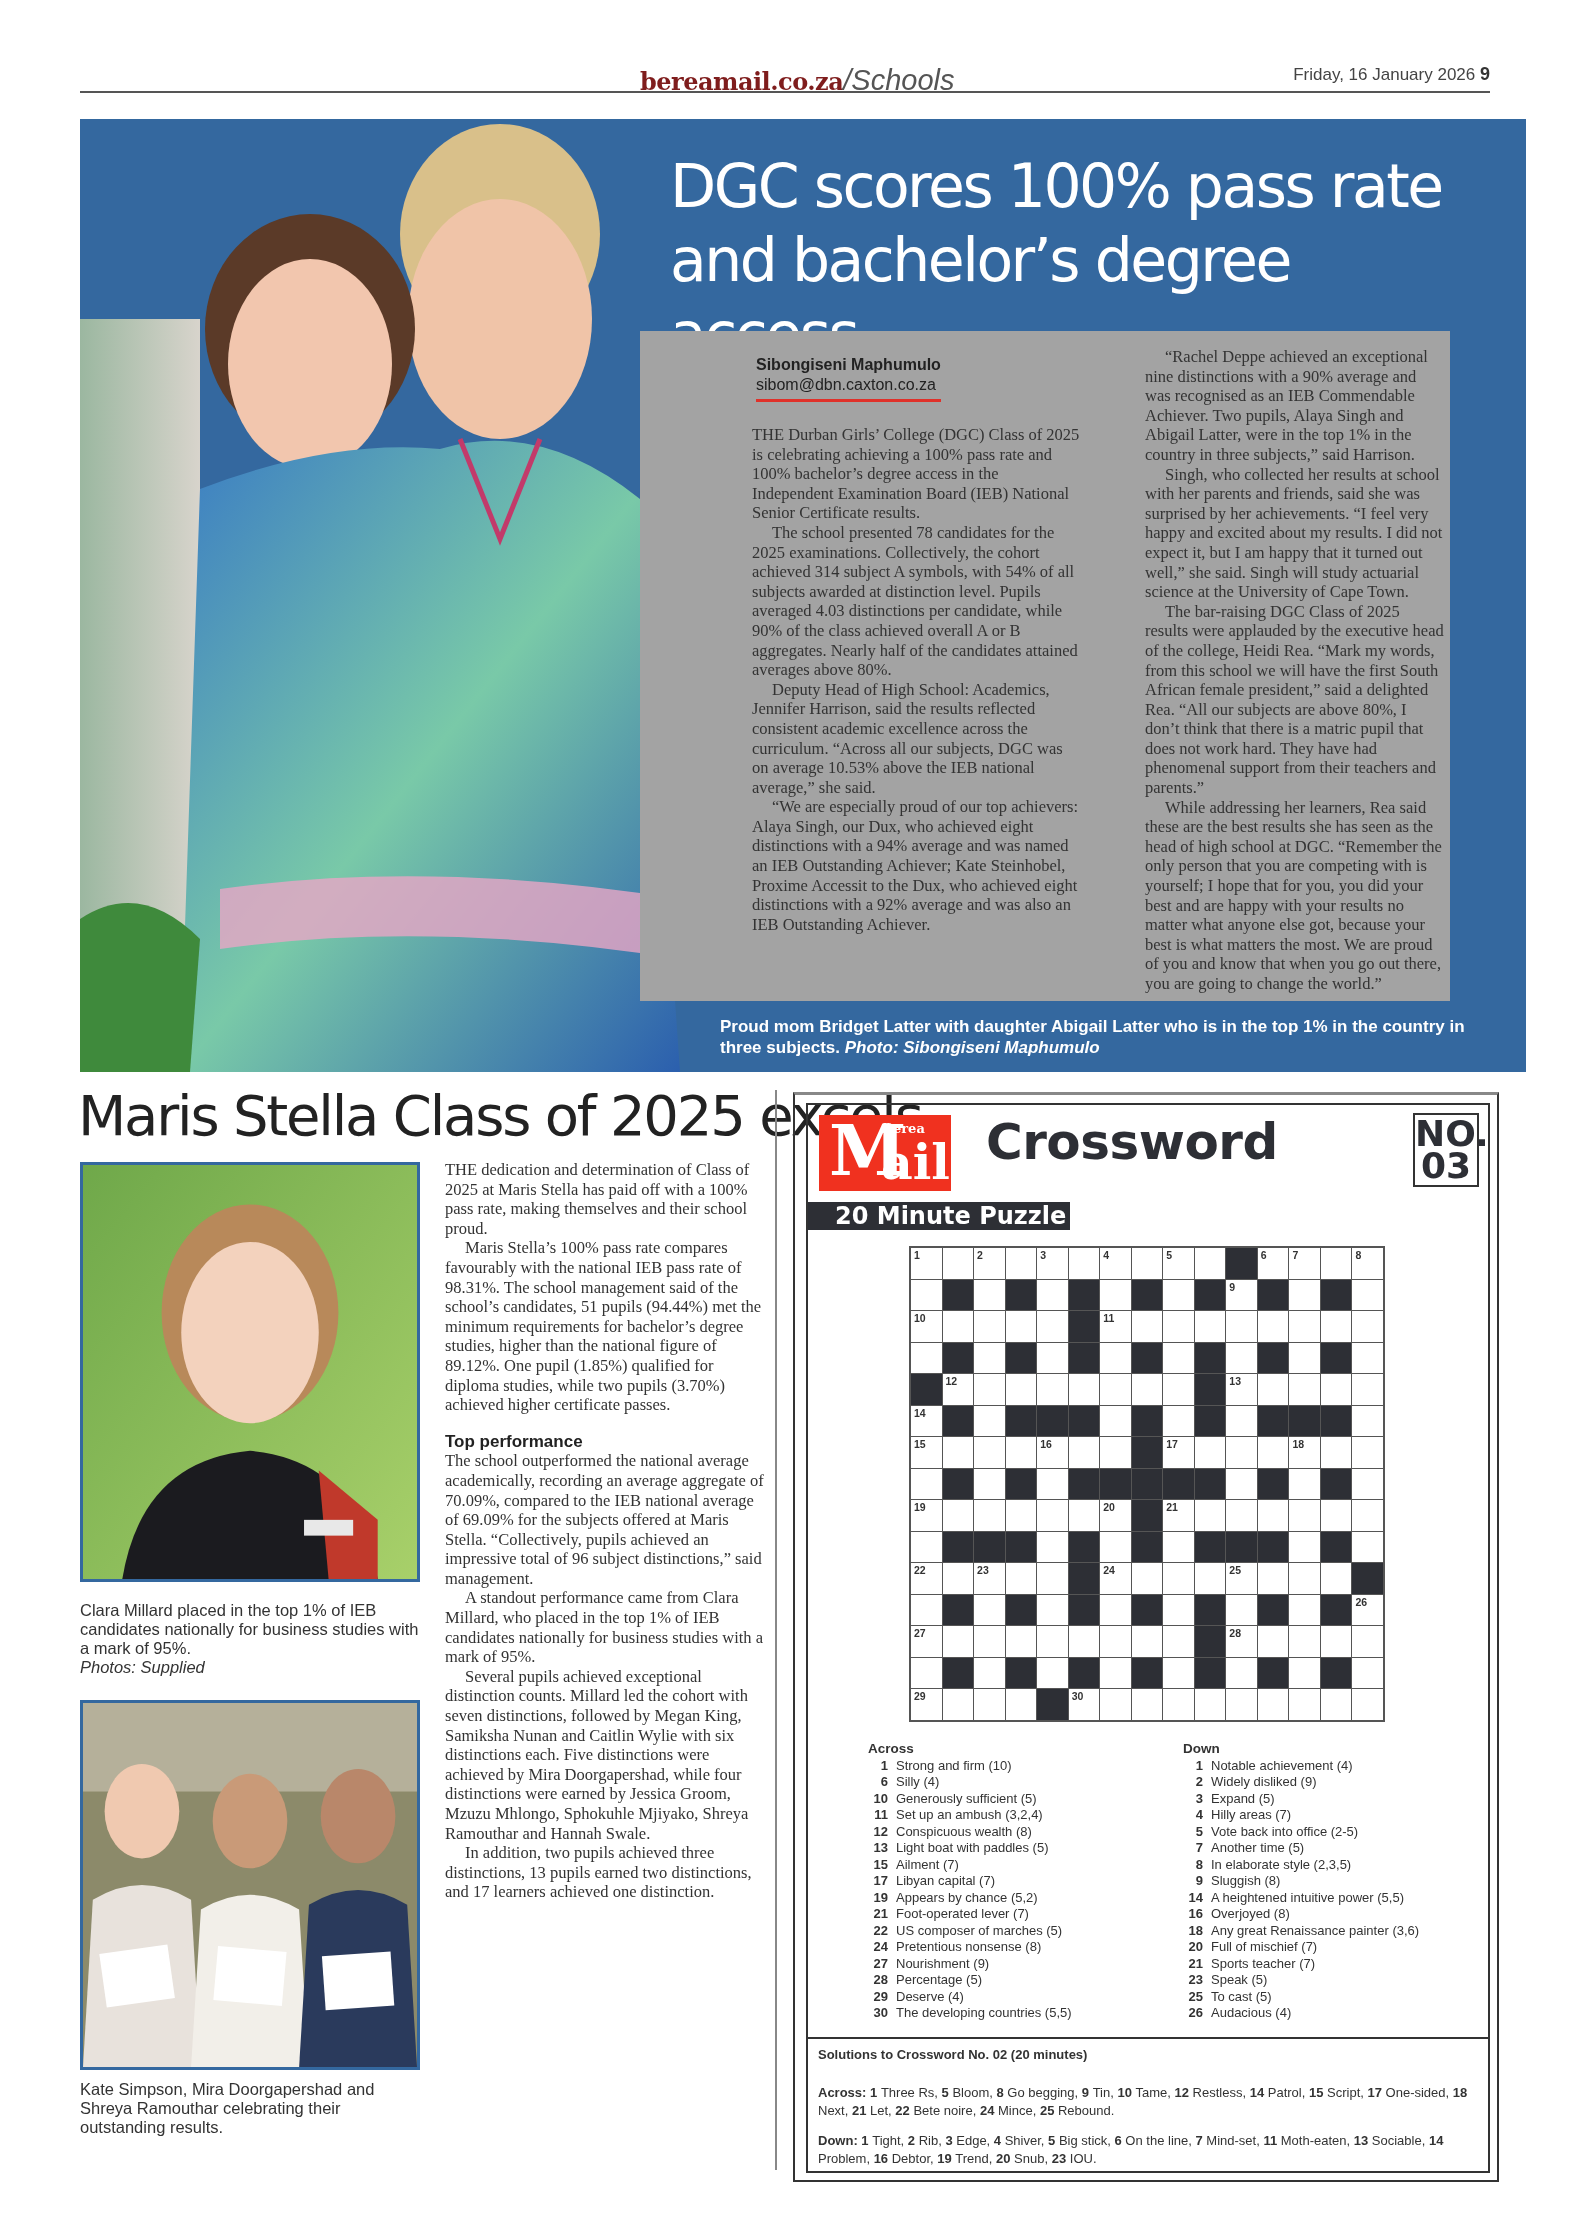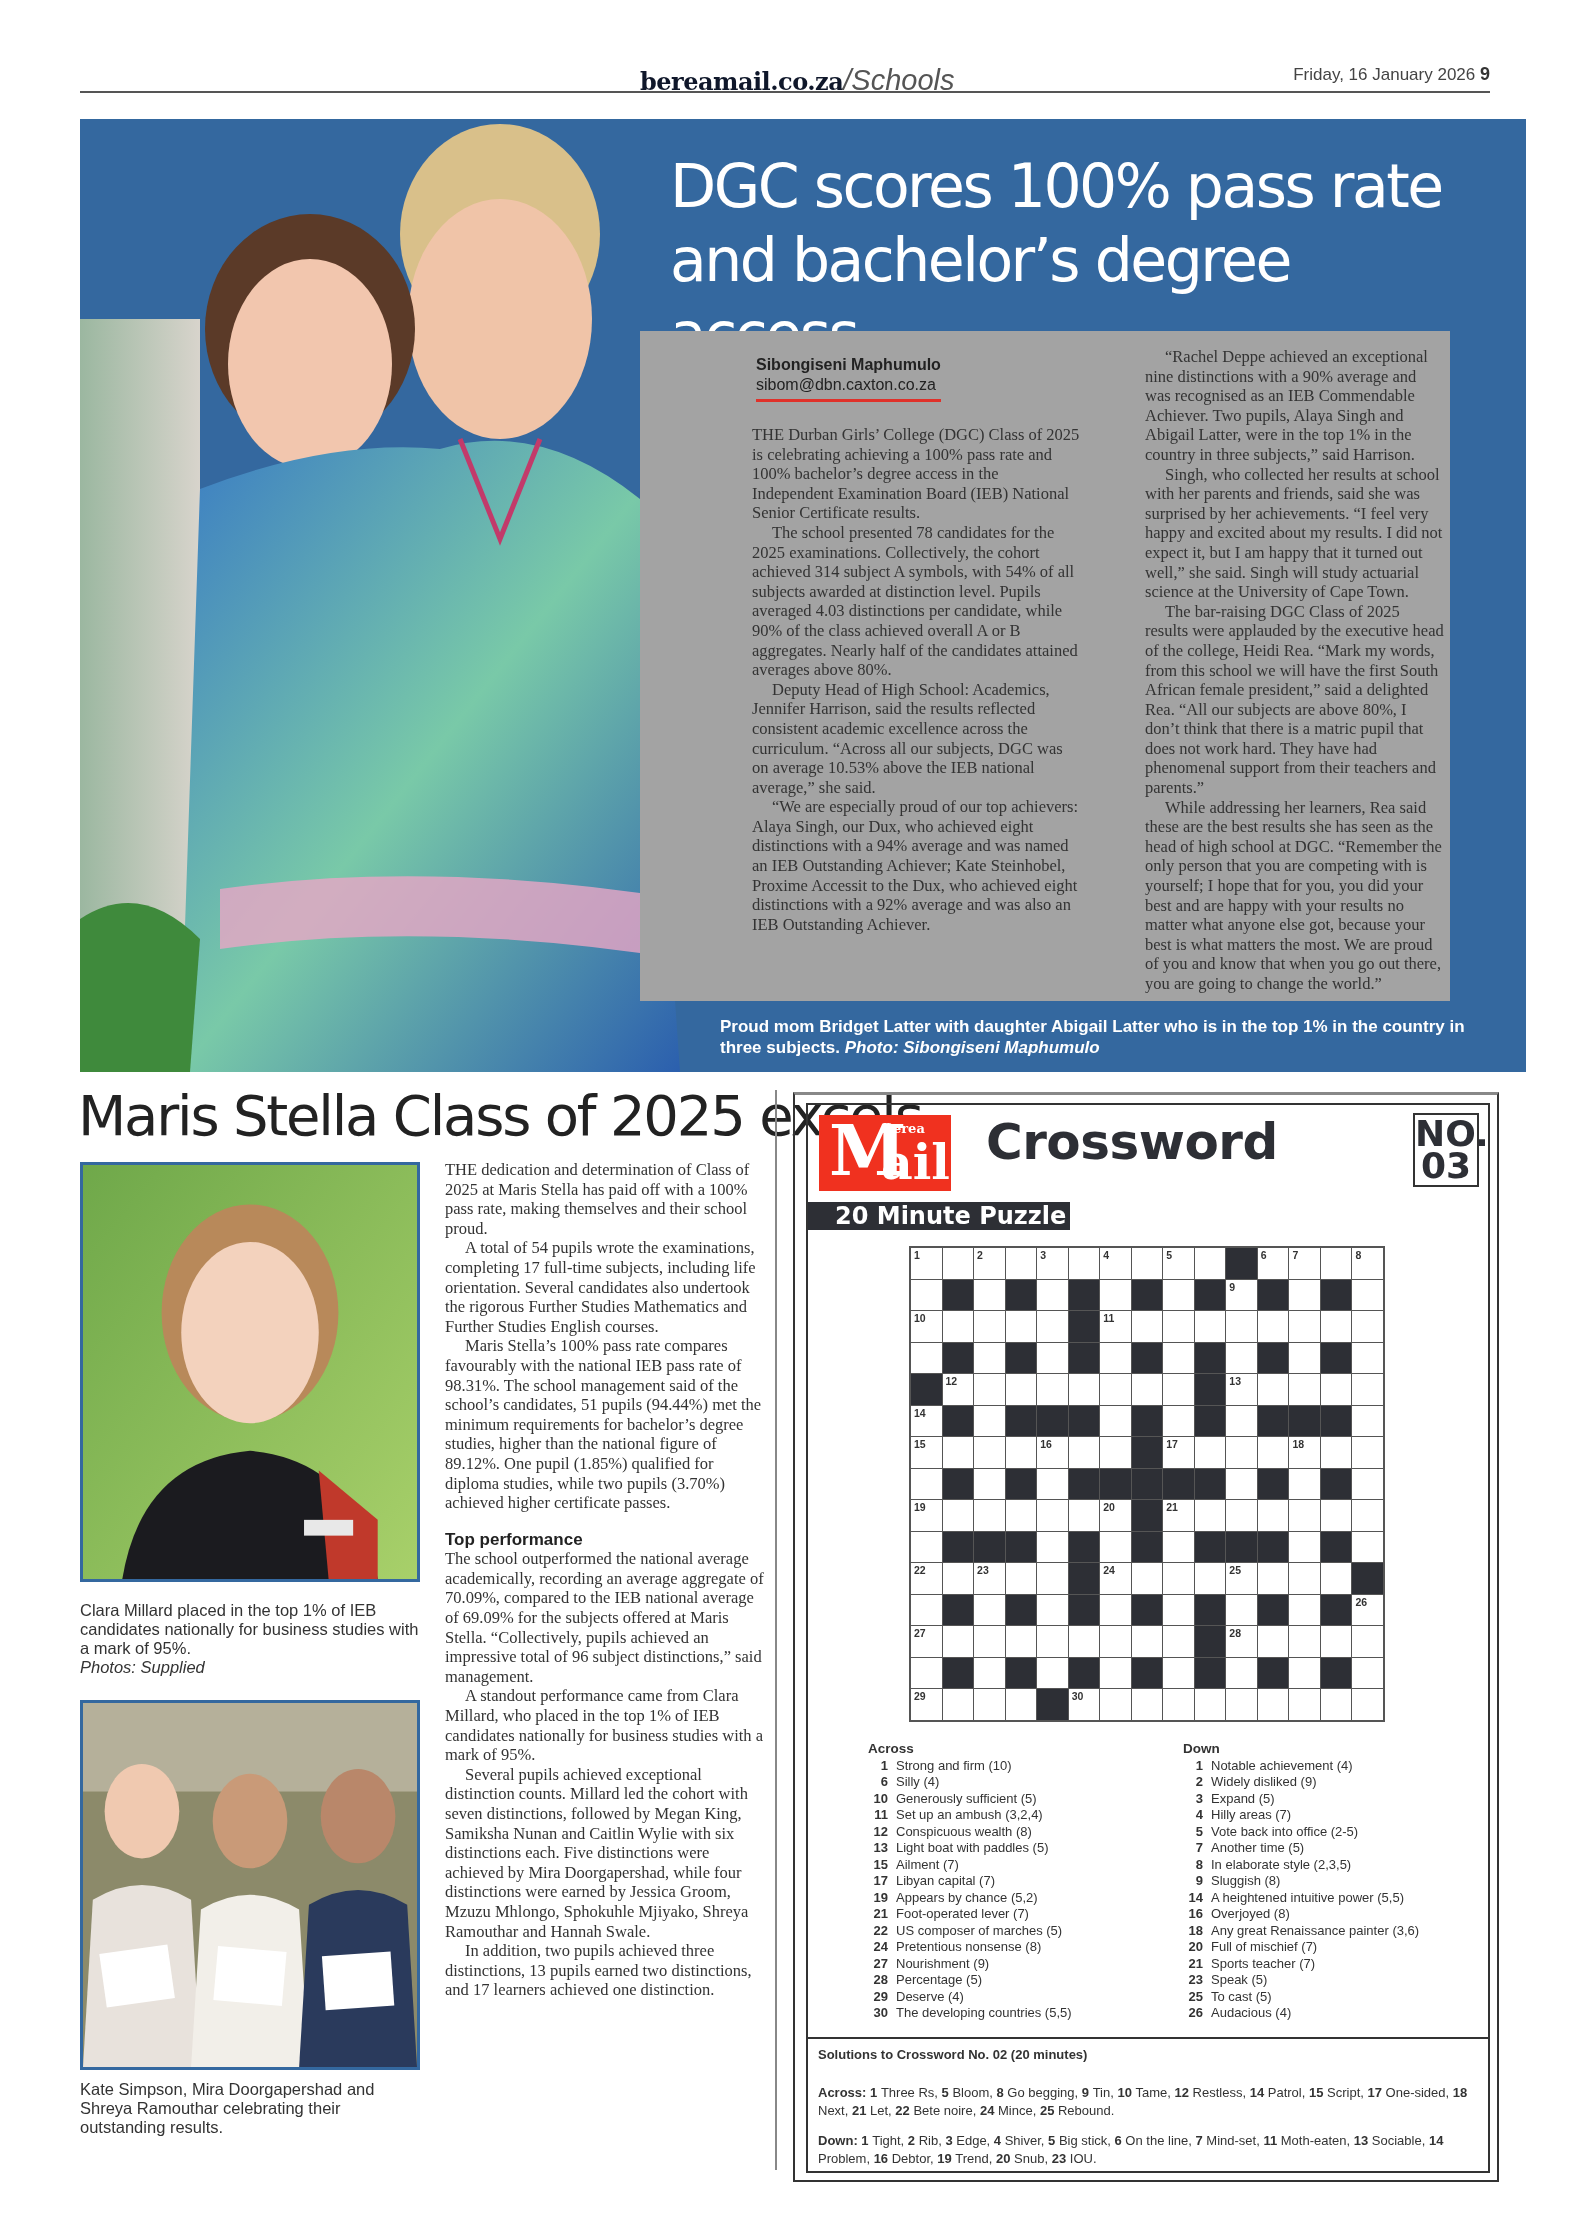--- a/index.html
+++ b/index.html
@@ -8,7 +8,7 @@
   
   .masthead { position: absolute; left: 80px; top: 60px; width: 1410px; height: 33px; border-bottom: 2px solid #555; }
   .mast-site { position: absolute; left: 560px; top: 4px; font-size: 26px; color: #555; }
-  .mast-site b { font-family: "DejaVu Serif", serif; font-weight: bold; font-size: 24px; color: #0f172a; letter-spacing: -0.5px; }
+  .mast-site b { font-family: "DejaVu Serif", serif; font-weight: bold; font-size: 24px; color: #7f1d1d; letter-spacing: -0.5px; }
   .mast-site span { font-family: "Liberation Sans", sans-serif; font-size: 29px; color: #555; font-style: italic; }
   .mast-date { position: absolute; right: 0; top: 4px; font-family: "Liberation Sans", sans-serif; font-size: 17px; color: #444; }
   .mast-date b { font-size: 18px; color: #333; }

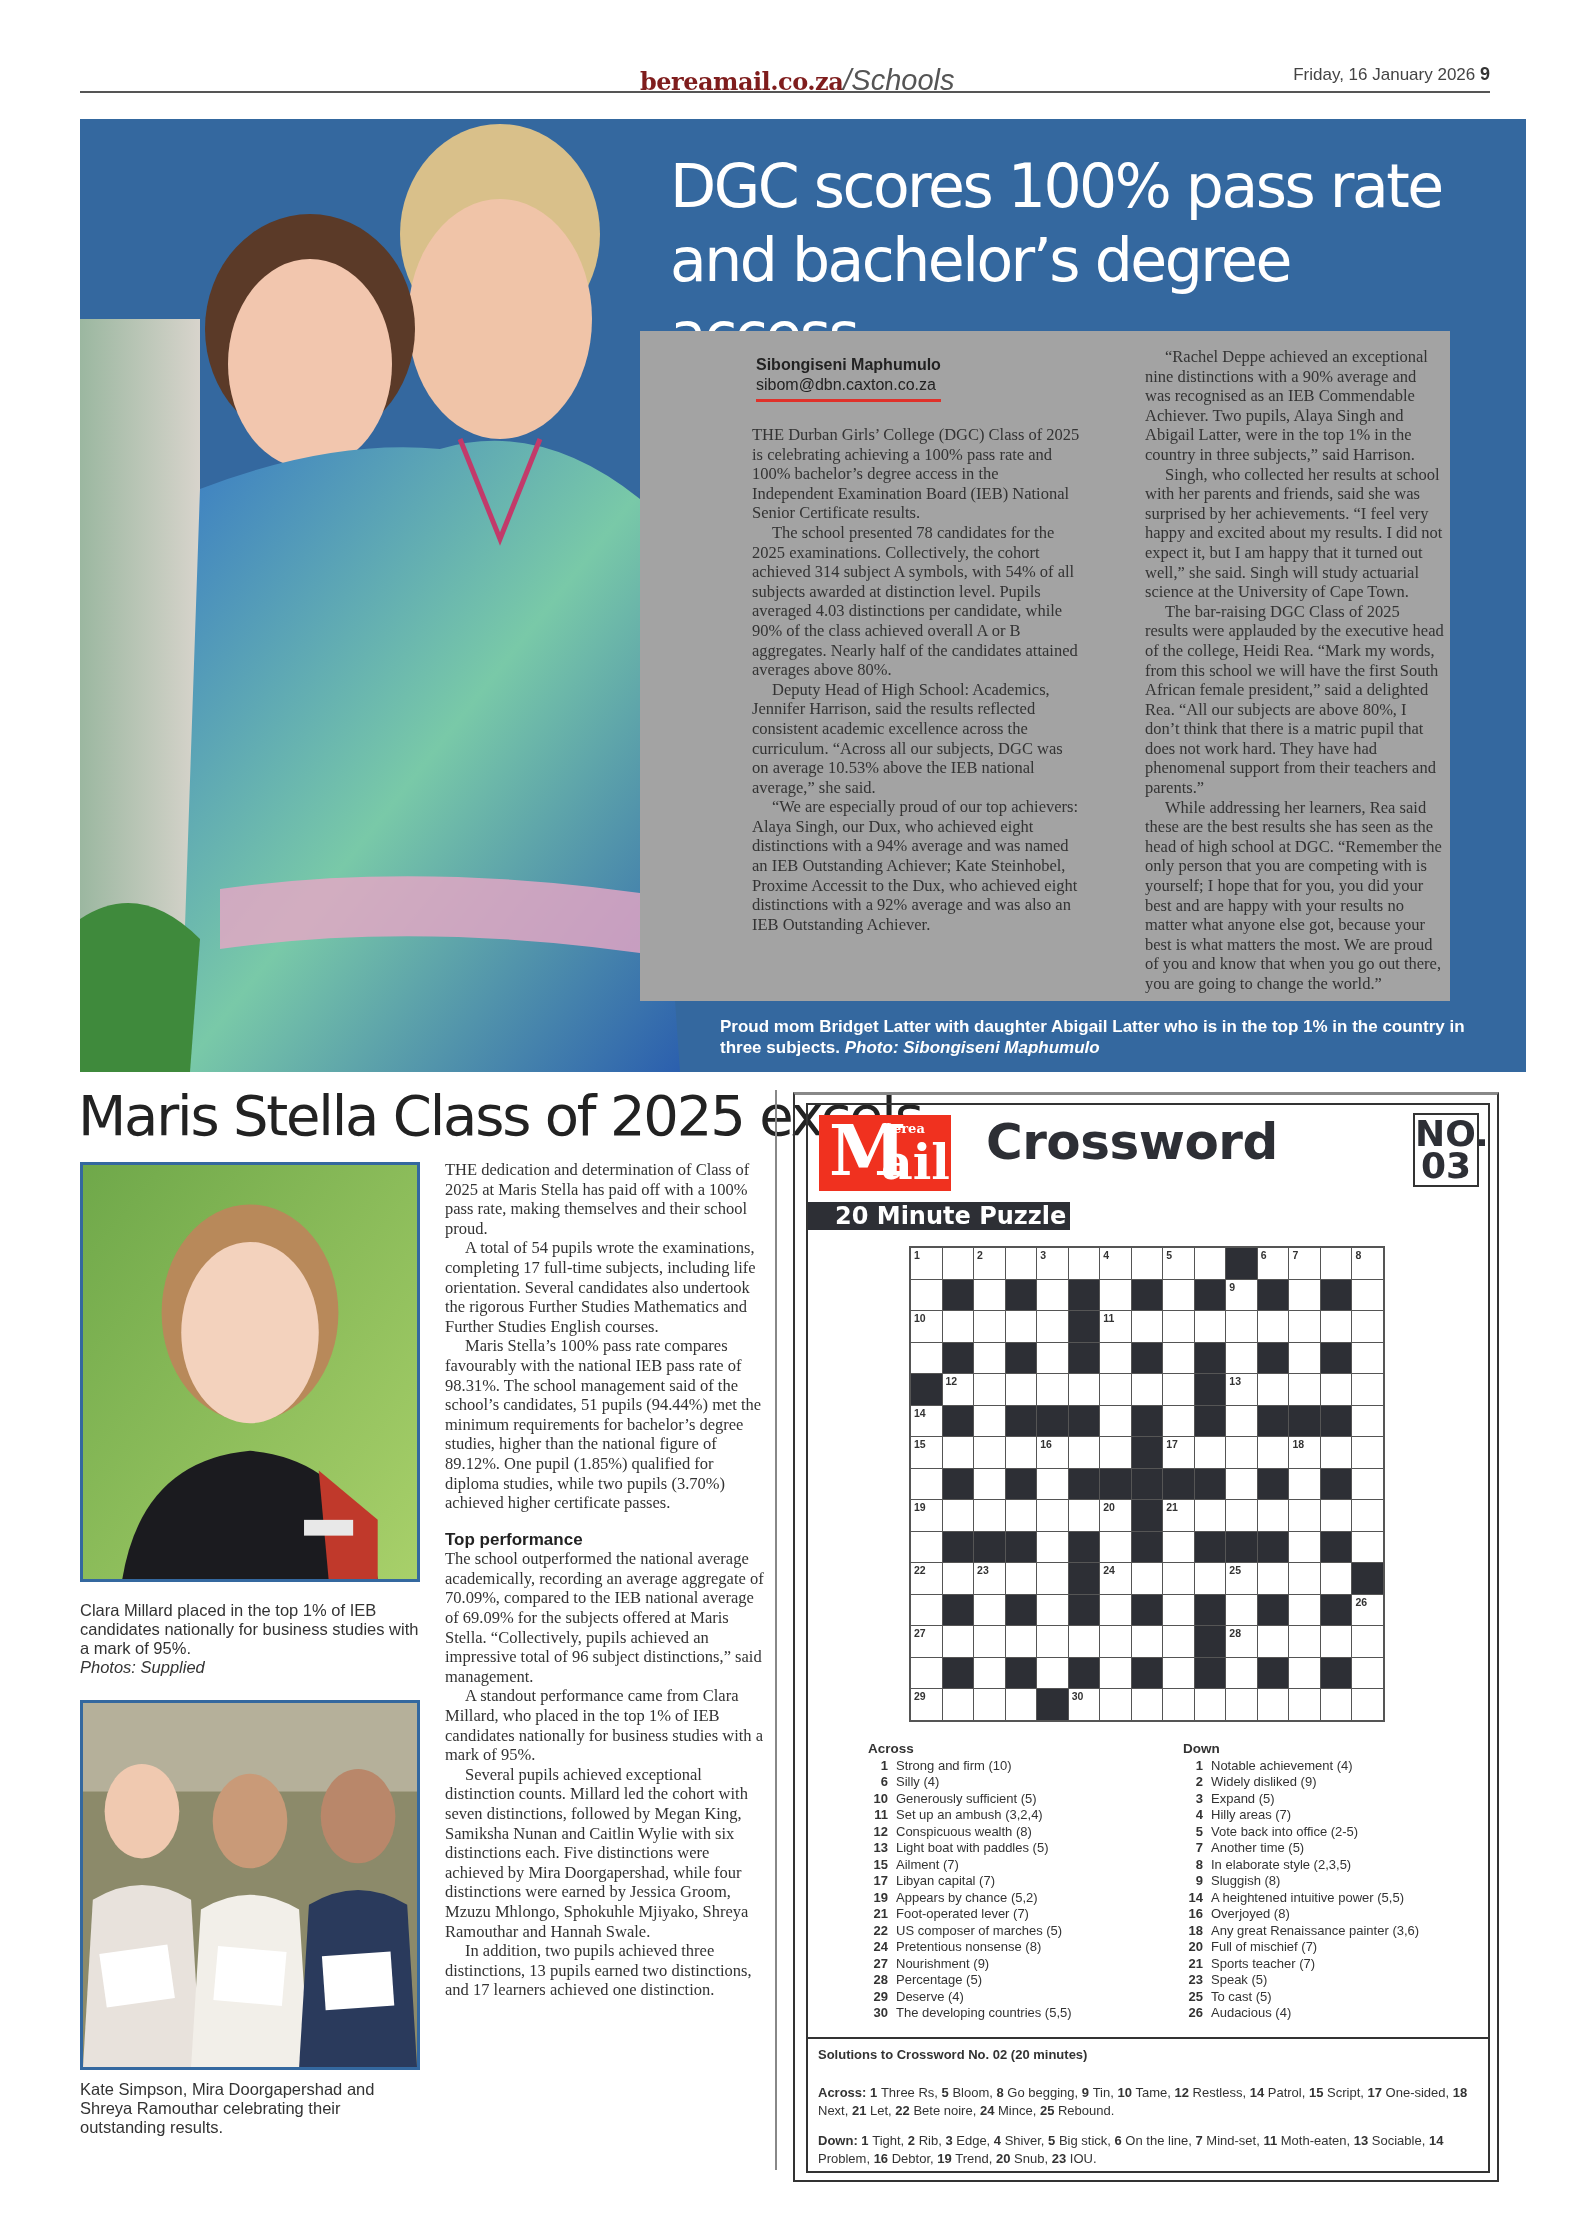--- a/index.html
+++ b/index.html
@@ -167,7 +167,6 @@
 
 <div class="col ms-col">
   <p class="first">THE dedication and determination of Class of 2025 at Maris Stella has paid off with a 100% pass rate, making themselves and their school proud.</p>
-  <p>A total of 54 pupils wrote the examinations, completing 17 full-time subjects, including life orientation. Several candidates also undertook the rigorous Further Studies Mathematics and Further Studies English courses.</p>
   <p>Maris Stella’s 100% pass rate compares favourably with the national IEB pass rate of 98.31%. The school management said of the school’s candidates, 51 pupils (94.44%) met the minimum requirements for bachelor’s degree studies, higher than the national figure of 89.12%. One pupil (1.85%) qualified for diploma studies, while two pupils (3.70%) achieved higher certificate passes.</p>
   <p class="ms-sub">Top performance</p>
   <p class="first">The school outperformed the national average academically, recording an average aggregate of 70.09%, compared to the IEB national average of 69.09% for the subjects offered at Maris Stella. “Collectively, pupils achieved an impressive total of 96 subject distinctions,” said management.</p>

